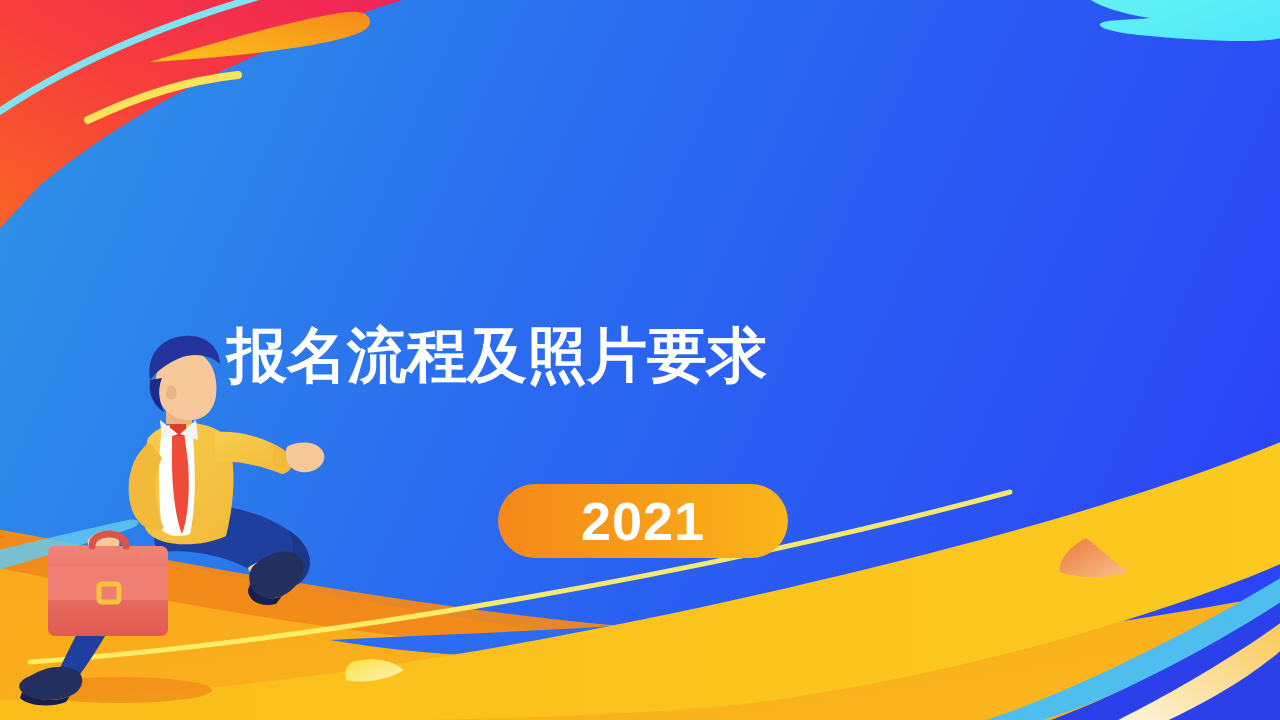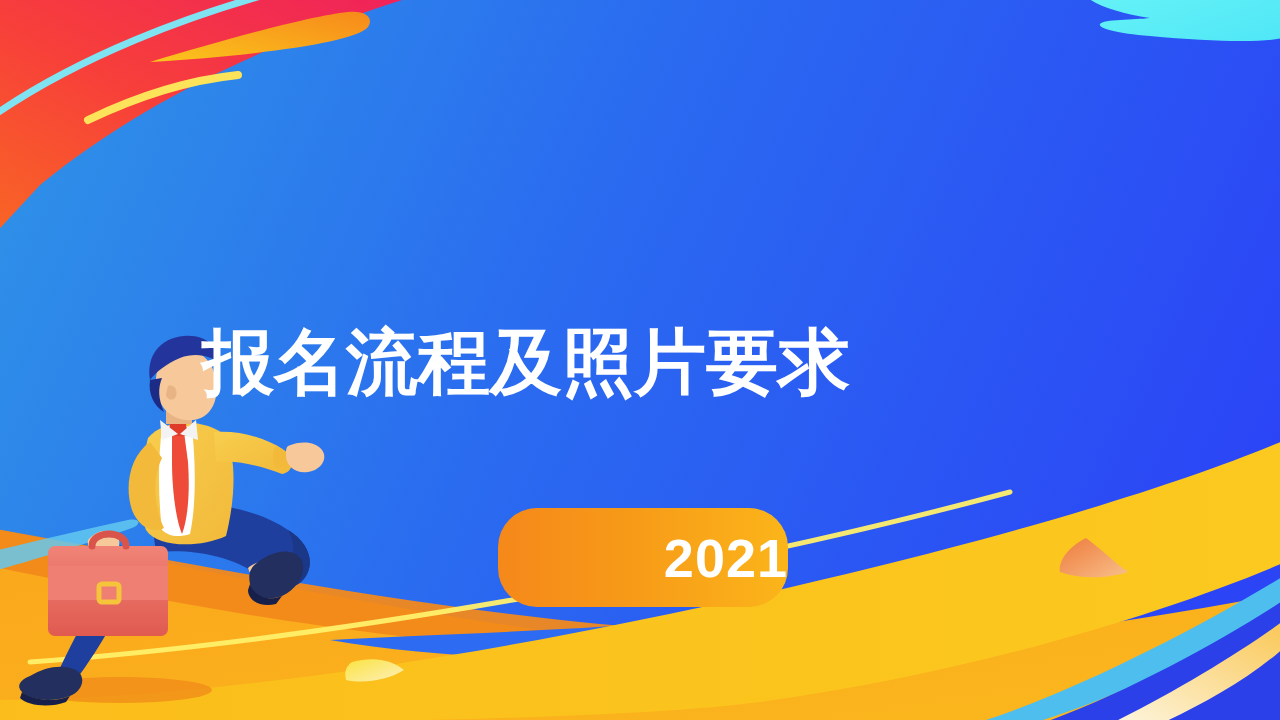--- a/index.html
+++ b/index.html
@@ -43,8 +43,8 @@
   
   #subtitle {
     position:absolute;
-    left:202px; top:326px;
-    font-size:72px;
+    left:227px; top:326px;
+    font-size:60px;
     line-height:1.0;
     font-weight:bold;
     letter-spacing:0px;

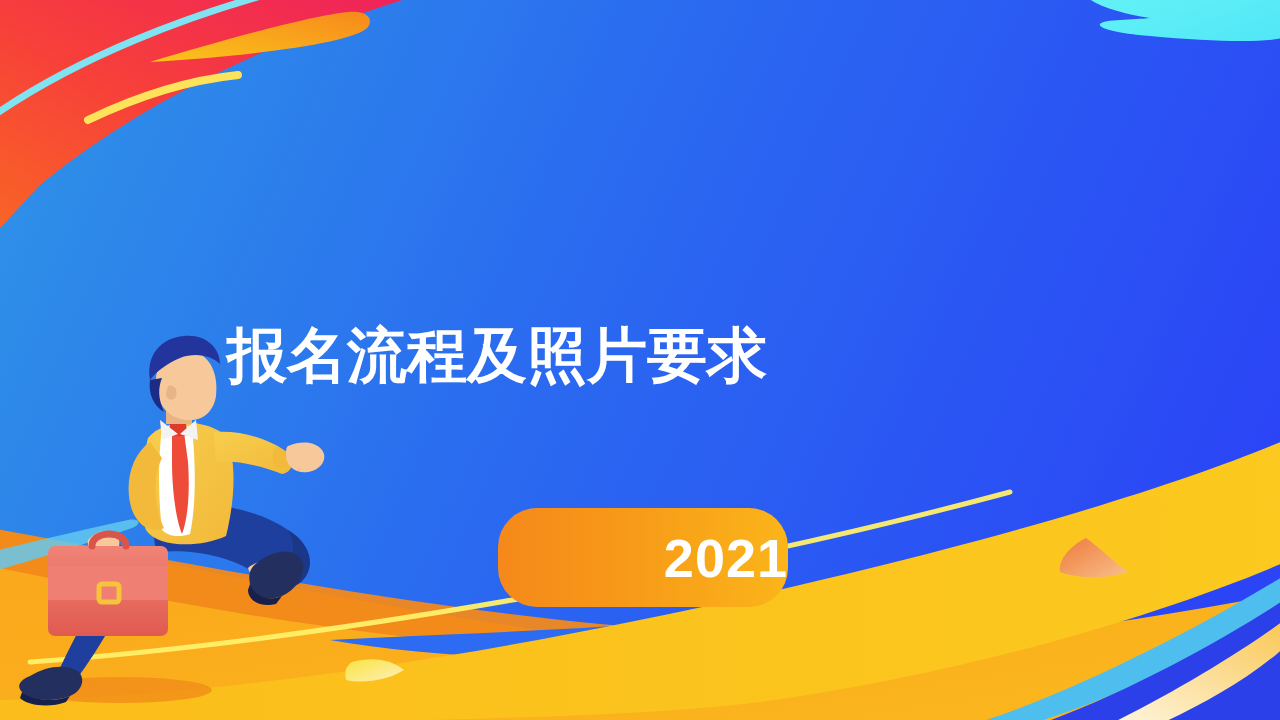--- a/index.html
+++ b/index.html
@@ -55,11 +55,11 @@
   
   #year-badge {
     position:absolute;
-    left:498px; top:508px;
-    width:290px; height:99px;
+    left:498px; top:484px;
+    width:290px; height:74px;
     border-radius:39px;
     background:linear-gradient(90deg,#F5881A 0%,#F79A18 45%,#FBB51A 100%);
-    display:flex; align-items:center; justify-content:flex-end;
+    display:flex; align-items:center; justify-content:center;
   }
   #year-text {
     font-size:54px;

